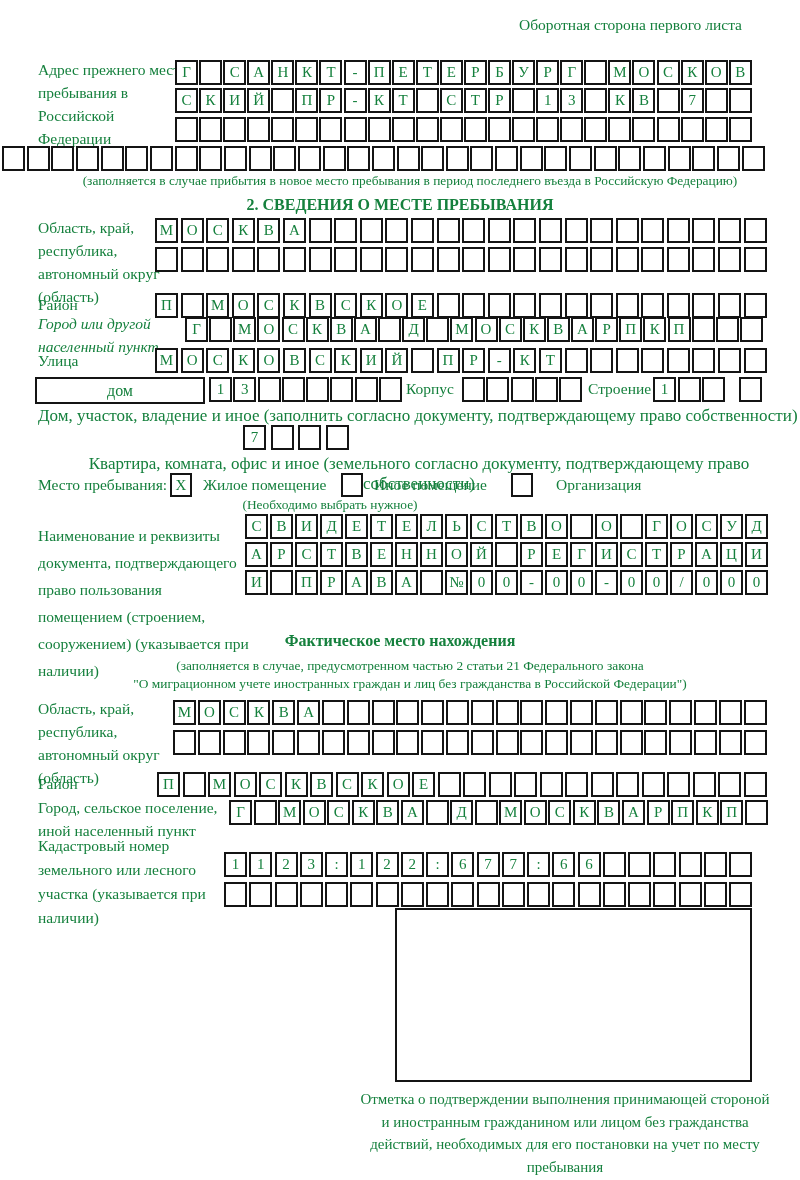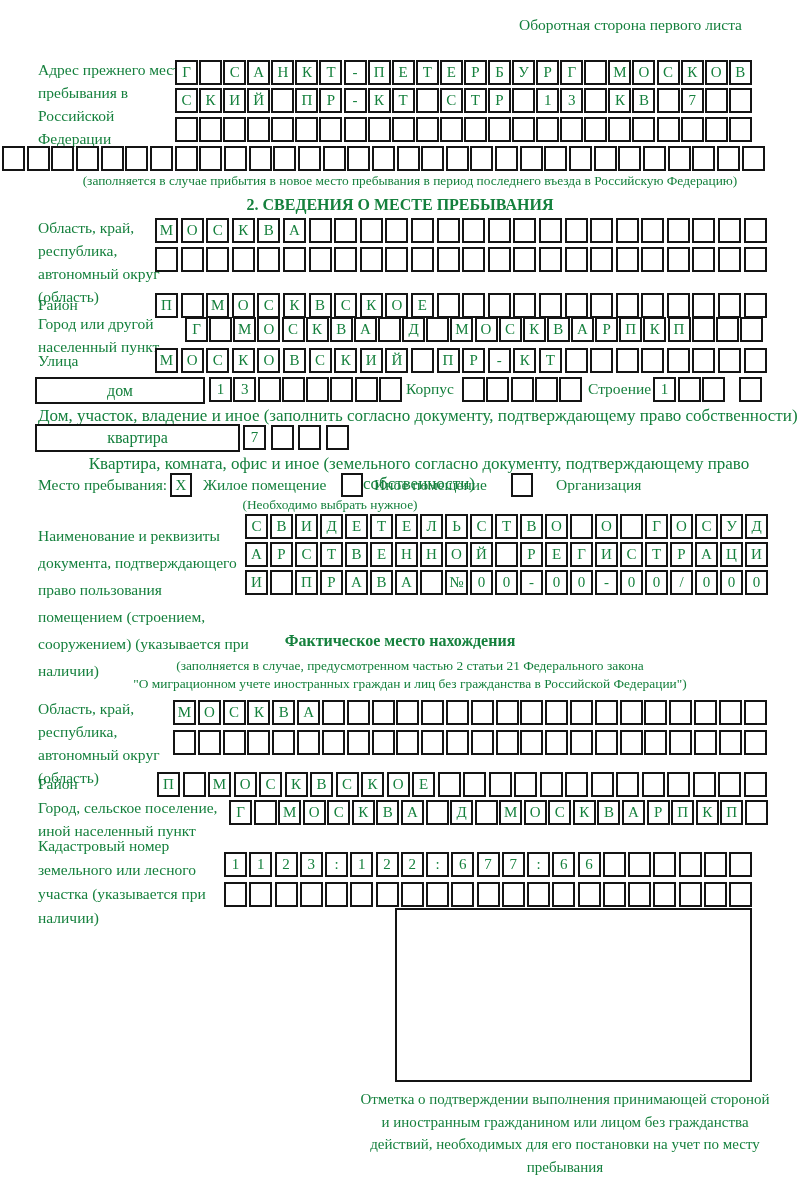--- a/index.html
+++ b/index.html
@@ -238,7 +238,7 @@
       <span class="cell"></span>
     </div>
 
-  <div class="abs lbl" style="left:38px; top:312px; width:150px;">Город или другой населенный пункт</div>
+  <div class="abs lbl" style="left:38px; top:312px; width:150px;font-style:italic;">Город или другой населенный пункт</div>
   <div class="cellrow" style="left:185px; top:317px; width:578px;">
       <span class="cell">Г</span>
       <span class="cell"></span>

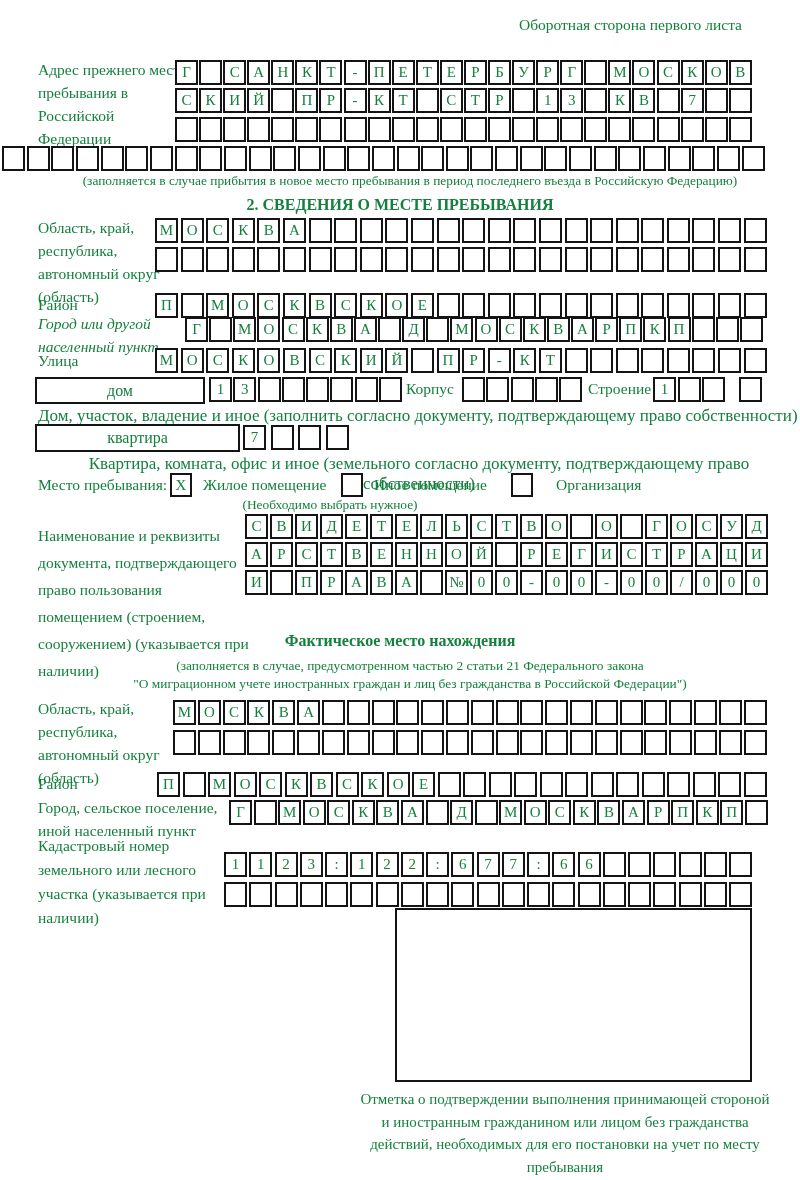--- a/index.html
+++ b/index.html
@@ -324,7 +324,6 @@
     </div>
   <div class="abs mid" style="left:38px; top:406px;">Дом, участок, владение и иное (заполнить согласно документу, подтверждающему право собственности)</div>
 
-  <div class="widebox" style="left:35px; top:424px; width:205px; height:28px;">квартира</div>
   <div class="cellrow" style="left:243px; top:425px; width:106px;">
       <span class="cell">7</span>
       <span class="cell"></span>

